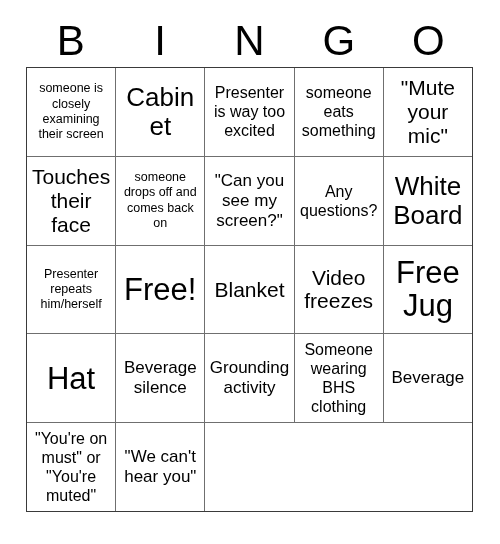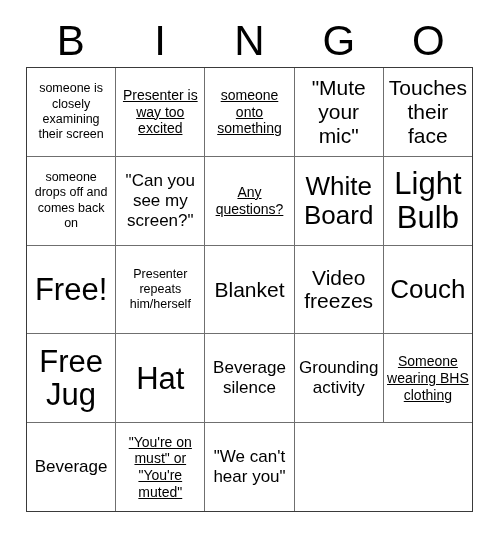--- a/index.html
+++ b/index.html
@@ -120,6 +120,9 @@
       <div class="cell t-xs">
         <span class="celltext">someone is closely examining their screen</span>
       </div>
+      <div class="cell t-xl">
+        <span class="celltext">Cabinet</span>
+      </div>
       <div class="cell t-sm">
         <span class="celltext">Presenter is way too excited</span>
       </div>

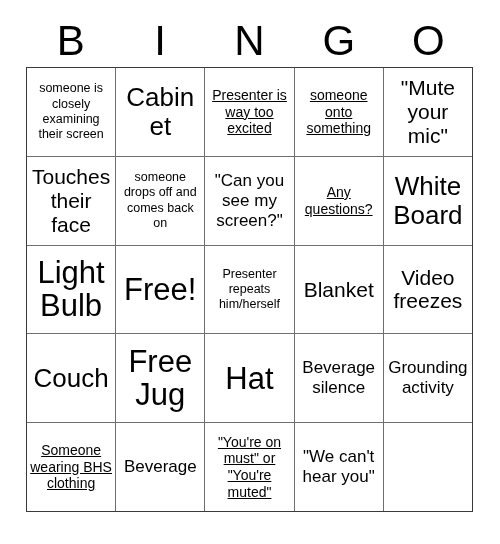--- a/index.html
+++ b/index.html
@@ -85,7 +85,7 @@
 
   
   .t-xs  .celltext { font-size: 12.5px; line-height: 1.22; }
-  .t-sm  .celltext { font-size: 14px;   line-height: 1.2; text-decoration: underline;  }
+  .t-sm  .celltext { font-size: 16px;   line-height: 1.2;  }
   .t-md  .celltext { font-size: 17px;   line-height: 1.18; }
   .t-lg  .celltext { font-size: 21px;   line-height: 1.14; }
   .t-xl  .celltext { font-size: 26px;   line-height: 1.1;  }

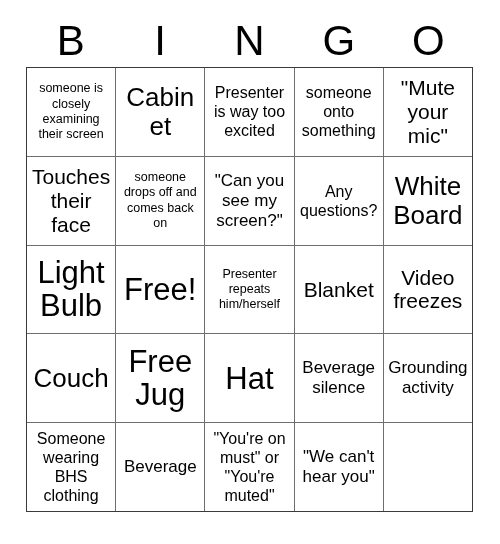--- a/index.html
+++ b/index.html
@@ -127,7 +127,7 @@
         <span class="celltext">Presenter is way too excited</span>
       </div>
       <div class="cell t-sm">
-        <span class="celltext">someone onto something</span>
+        <span class="celltext">someone eats something</span>
       </div>
       <div class="cell t-lg">
         <span class="celltext">"Mute your mic"</span>

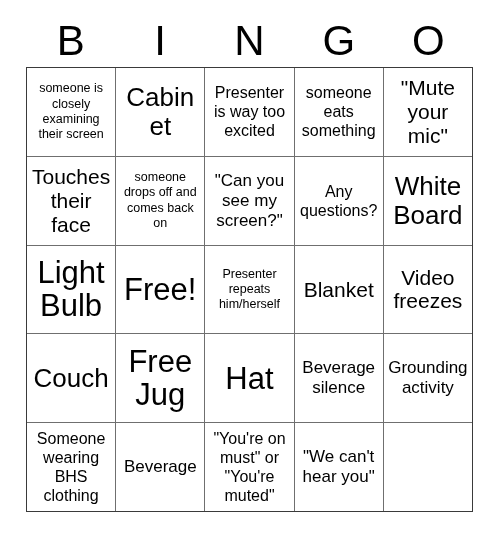--- a/index.html
+++ b/index.html
@@ -148,9 +148,6 @@
         <span class="celltext">White Board</span>
       </div>
       <div class="cell t-xxl">
-        <span class="celltext">Light Bulb</span>
-      </div>
-      <div class="cell t-xxl">
         <span class="celltext">Free!</span>
       </div>
       <div class="cell t-xs">

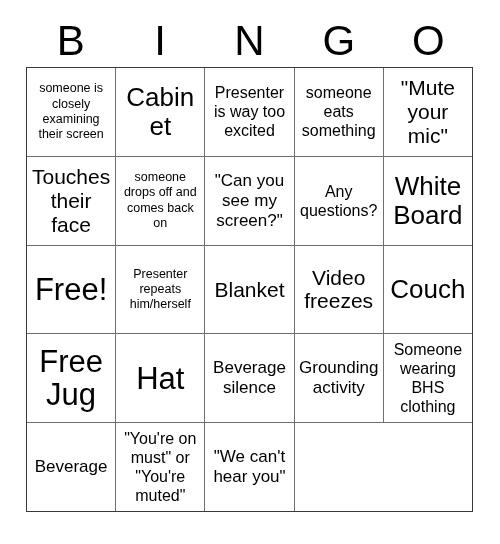--- a/index.html
+++ b/index.html
@@ -147,11 +147,11 @@
       <div class="cell t-xl">
         <span class="celltext">White Board</span>
       </div>
+      <div class="cell t-xs">
+        <span class="celltext">Presenter repeats him/herself</span>
+      </div>
       <div class="cell t-xxl">
         <span class="celltext">Free!</span>
-      </div>
-      <div class="cell t-xs">
-        <span class="celltext">Presenter repeats him/herself</span>
       </div>
       <div class="cell t-lg">
         <span class="celltext">Blanket</span>

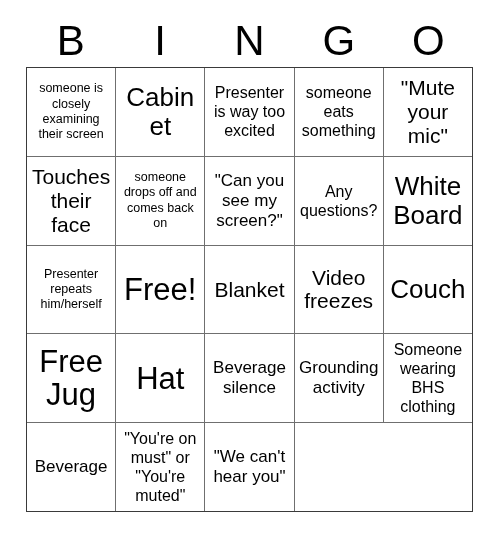--- a/index.html
+++ b/index.html
@@ -159,9 +159,6 @@
       <div class="cell t-lg">
         <span class="celltext">Video freezes</span>
       </div>
-      <div class="cell t-xl">
-        <span class="celltext">Couch</span>
-      </div>
       <div class="cell t-xxl">
         <span class="celltext">Free Jug</span>
       </div>

